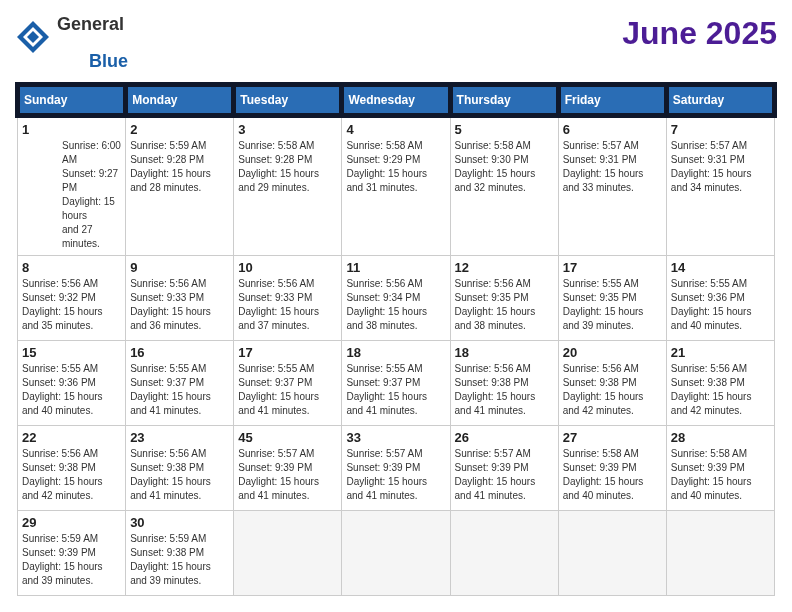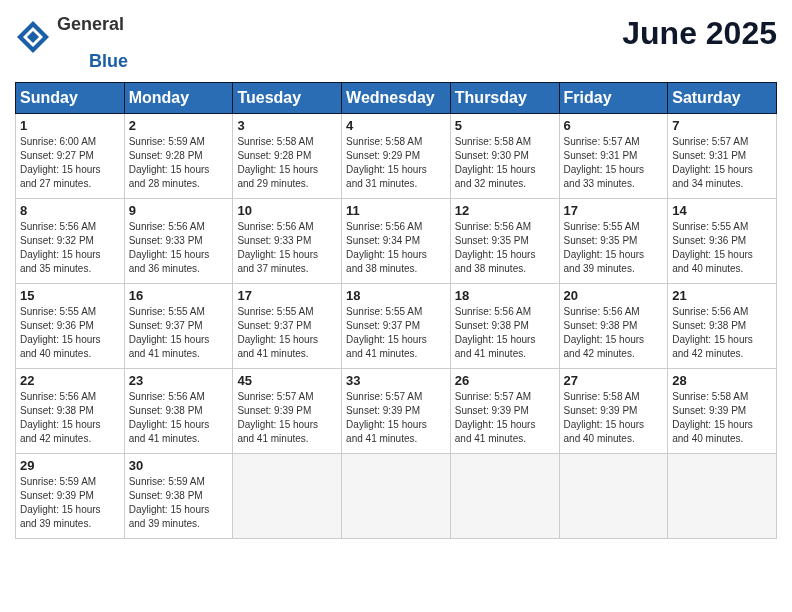--- a/index.html
+++ b/index.html
@@ -36,7 +36,7 @@
     .month-title {
       font-size: 32px;
       font-weight: bold;
-      color: #0f172a;
+      color: #4c1d95;
     }
     .location {
       font-size: 14px;

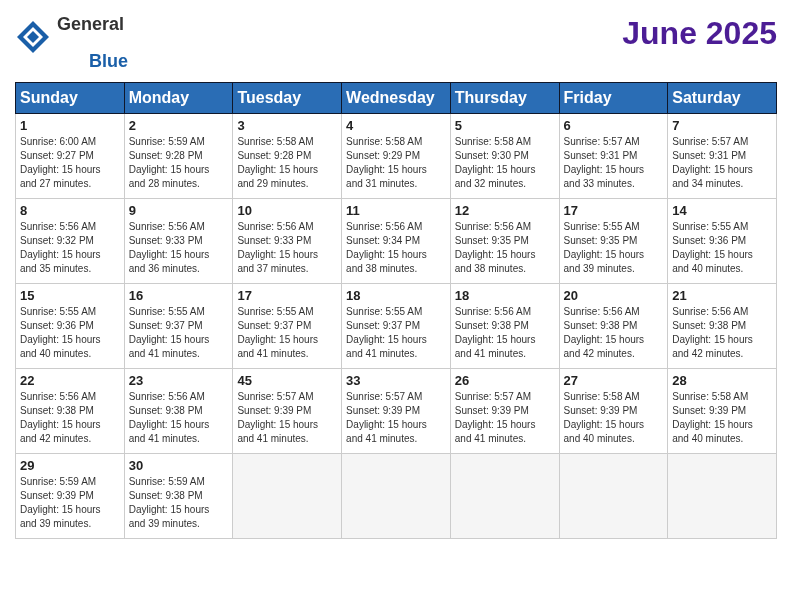--- a/index.html
+++ b/index.html
@@ -52,9 +52,9 @@
       color: white;
       padding: 6px 4px;
       text-align: left;
-      font-size: 16px;
+      font-size: 12px;
       font-weight: bold;
-      border: 1px solid #0f172a;
+      border: 5px solid #0f172a;
     }
     .calendar td {
       border: 1px solid #ccc;

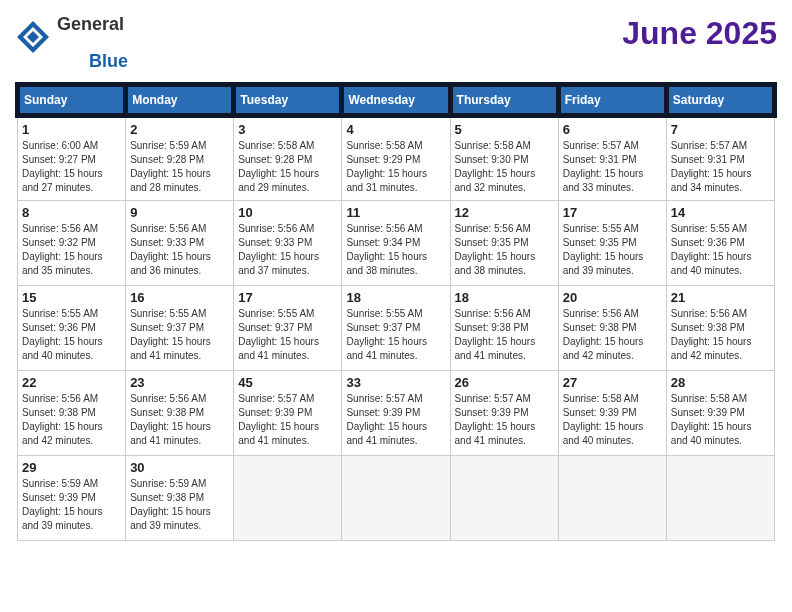--- a/index.html
+++ b/index.html
@@ -121,7 +121,7 @@
   <tr class="week-row">
         <td>
           <div class="day-num">1</div>
-          <div class="day-info" style="white-space: pre-line;">Sunrise: 6:00 AM
+          <div class="day-info" style="white-space: pre-line; margin-left: 40px;">Sunrise: 6:00 AM
 Sunset: 9:27 PM
 Daylight: 15 hours
 and 27 minutes.</div>

